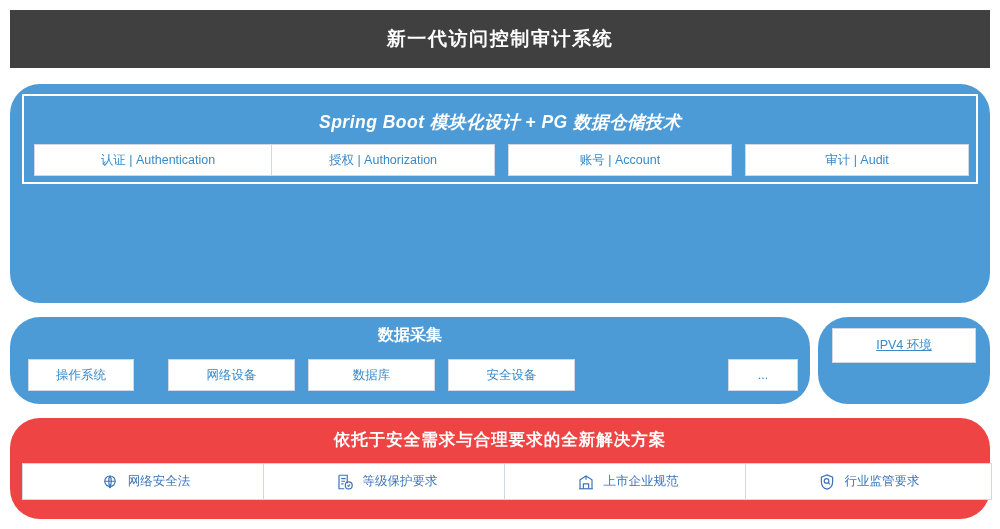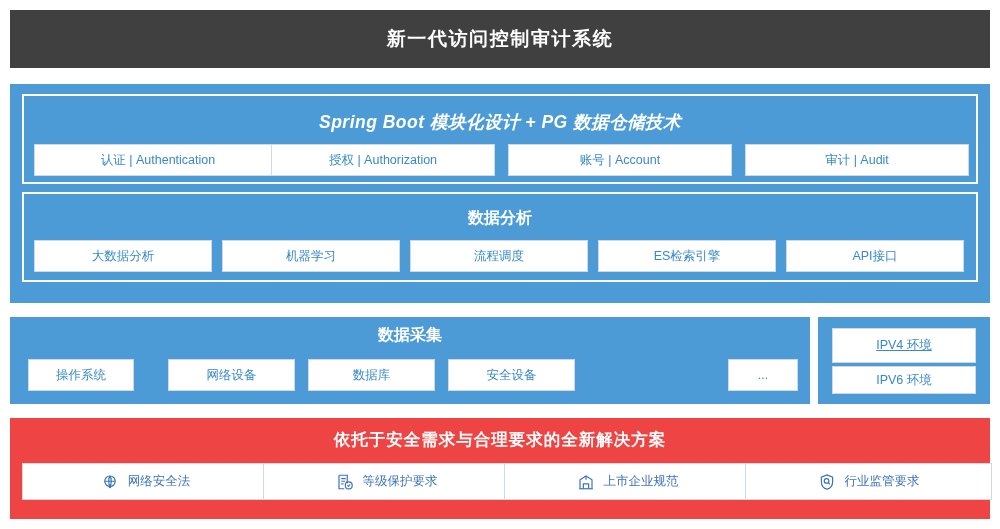--- a/index.html
+++ b/index.html
@@ -23,7 +23,7 @@
   }
 
   
-  .panel { position: absolute; background: #4d9bd6; }
+  .panel { position: absolute; background: #4d9bd6; border-radius: 30px; }
 
   .subpanel {
     position: absolute;

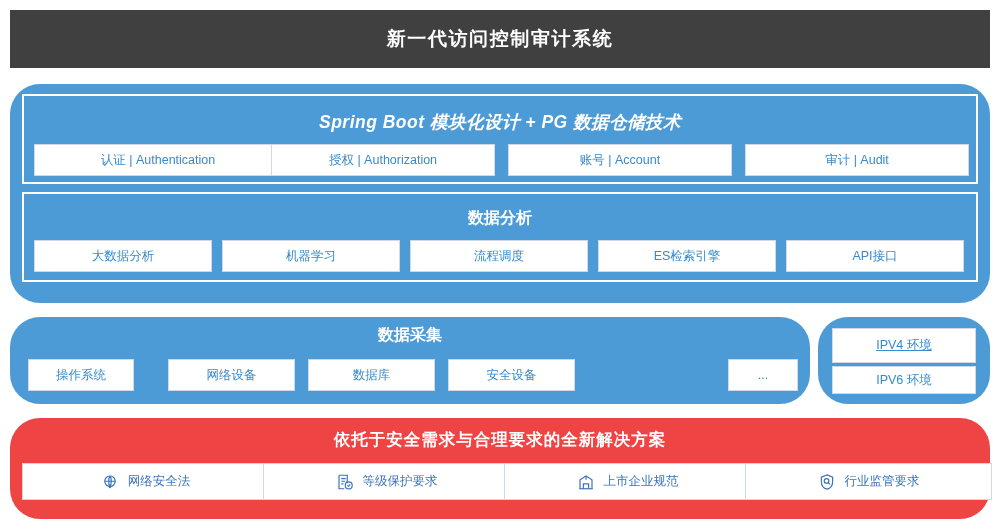--- a/index.html
+++ b/index.html
@@ -94,25 +94,6 @@
       </div>
     </div>
 
-    <div class="subpanel" id="sub-analysis">
-      <div class="sub-title" id="analysis-title">数据分析</div>
-
-      <div class="chip" style="left:10px; top:46px; width:178px; height:32px;">
-        <span class="chip-label">大数据分析</span>
-      </div>
-      <div class="chip" style="left:198px; top:46px; width:178px; height:32px;">
-        <span class="chip-label">机器学习</span>
-      </div>
-      <div class="chip" style="left:386px; top:46px; width:178px; height:32px;">
-        <span class="chip-label">流程调度</span>
-      </div>
-      <div class="chip" style="left:574px; top:46px; width:178px; height:32px;">
-        <span class="chip-label">ES检索引擎</span>
-      </div>
-      <div class="chip" style="left:762px; top:46px; width:178px; height:32px;">
-        <span class="chip-label">API接口</span>
-      </div>
-    </div>
   </div>
 
   <div class="panel" id="sec-collect">

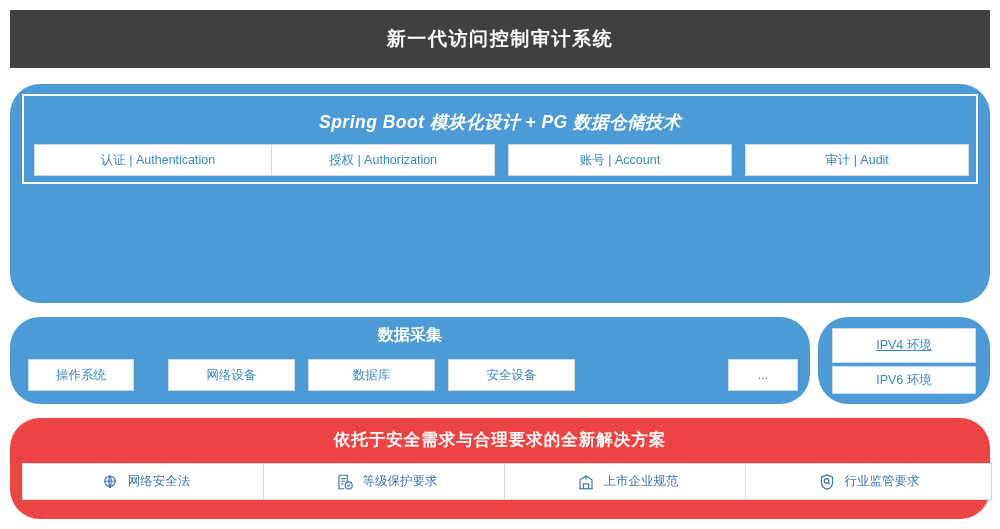--- a/index.html
+++ b/index.html
@@ -120,9 +120,6 @@
     <div class="chip" style="left:14px; top:11px; width:144px; height:35px;text-decoration:underline;">
       <span class="chip-label">IPV4 环境</span>
     </div>
-    <div class="chip" style="left:14px; top:49px; width:144px; height:28px;">
-      <span class="chip-label">IPV6 环境</span>
-    </div>
   </div>
 
   <div class="panel" id="sec-bottom">

